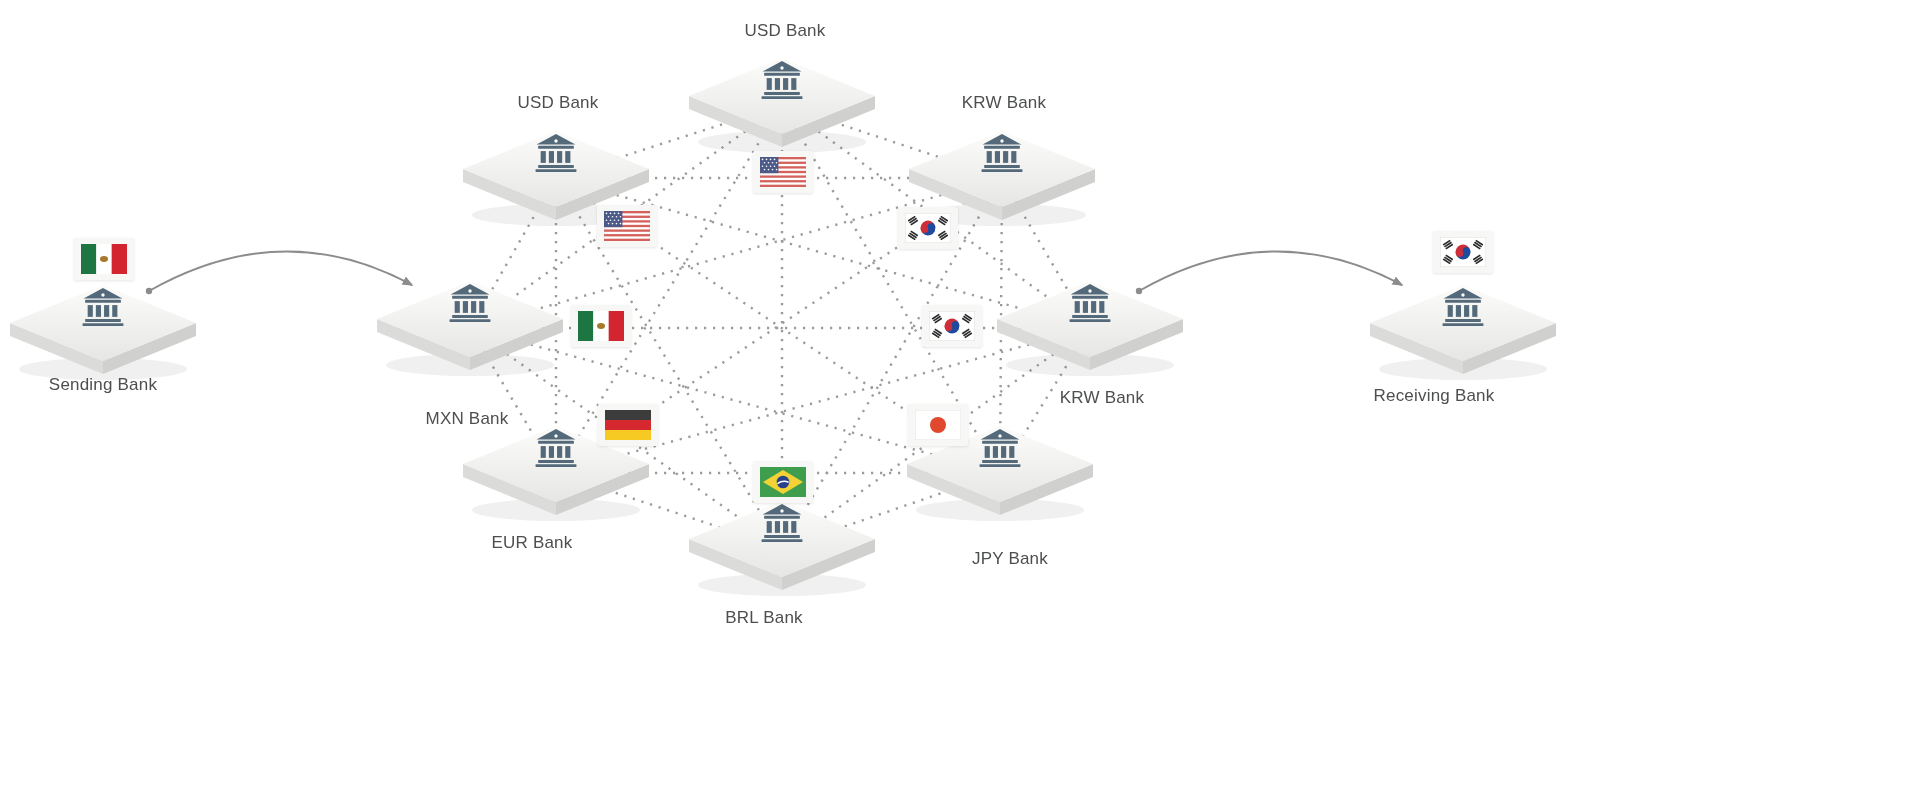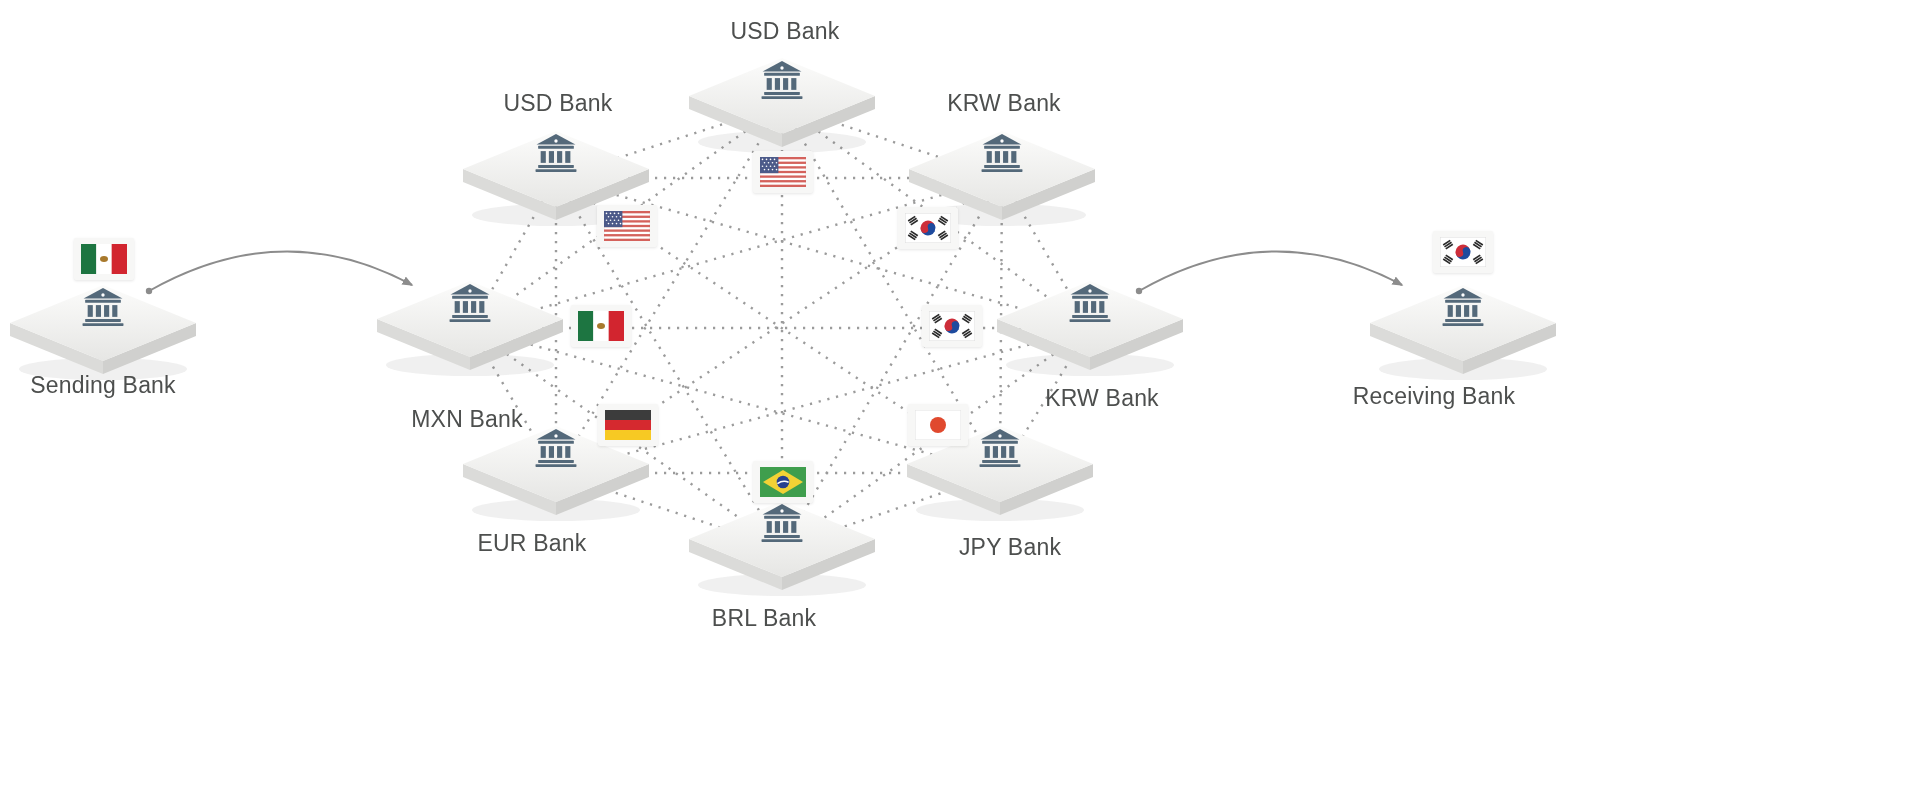--- a/index.html
+++ b/index.html
@@ -45,7 +45,7 @@
   .node-label {
     position:absolute; transform:translate(-50%,-50%);
     z-index:4; white-space:nowrap;
-    font-size:23px; letter-spacing:0.2px;
+    font-size:17px; letter-spacing:0.2px;
     color:var(--label-color,#4d4f4e);
   }
 </style>

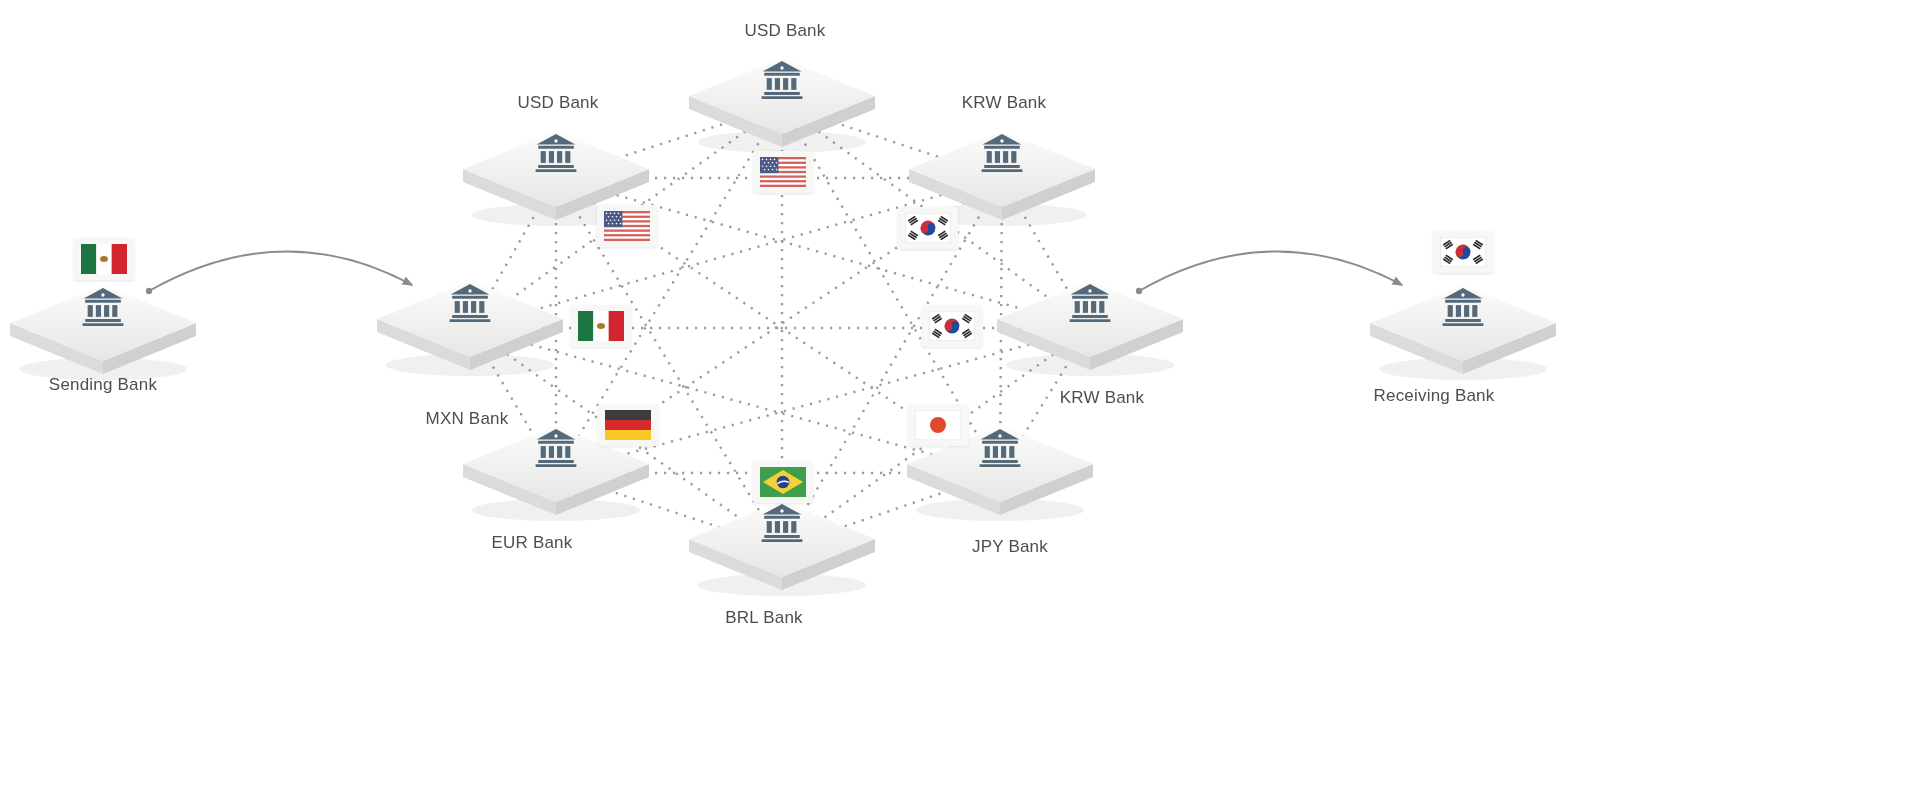--- a/index.html
+++ b/index.html
@@ -349,7 +349,7 @@
   <div class="node-label" style="left:1004px;top:103px">KRW Bank</div>
   <div class="node-label" style="left:1102px;top:398px">KRW Bank</div>
   <div class="node-label" style="left:532px;top:543px">EUR Bank</div>
-  <div class="node-label" style="left:1010px;top:547px">JPY Bank</div>
+  <div class="node-label" style="left:1010px;top:559px">JPY Bank</div>
   <div class="node-label" style="left:764px;top:618px">BRL Bank</div>
   <div class="node-label" style="left:1434px;top:396px">Receiving Bank</div>
 

